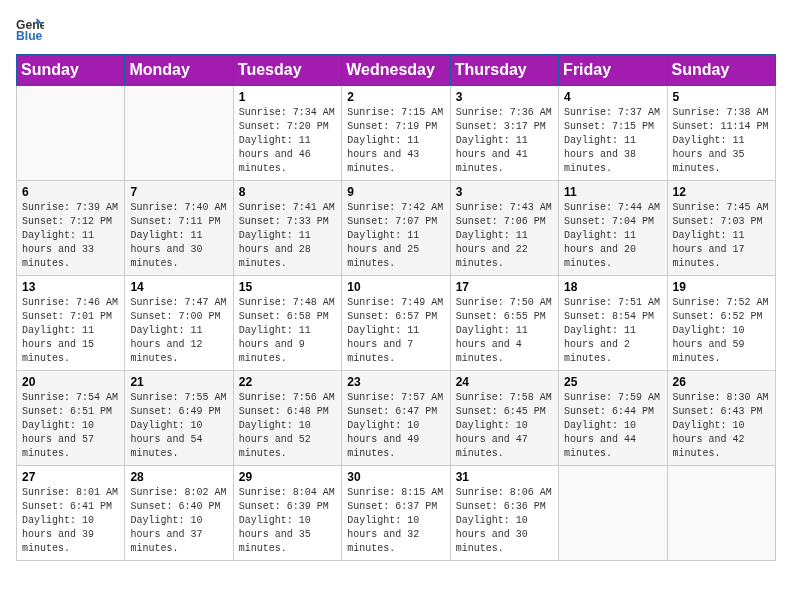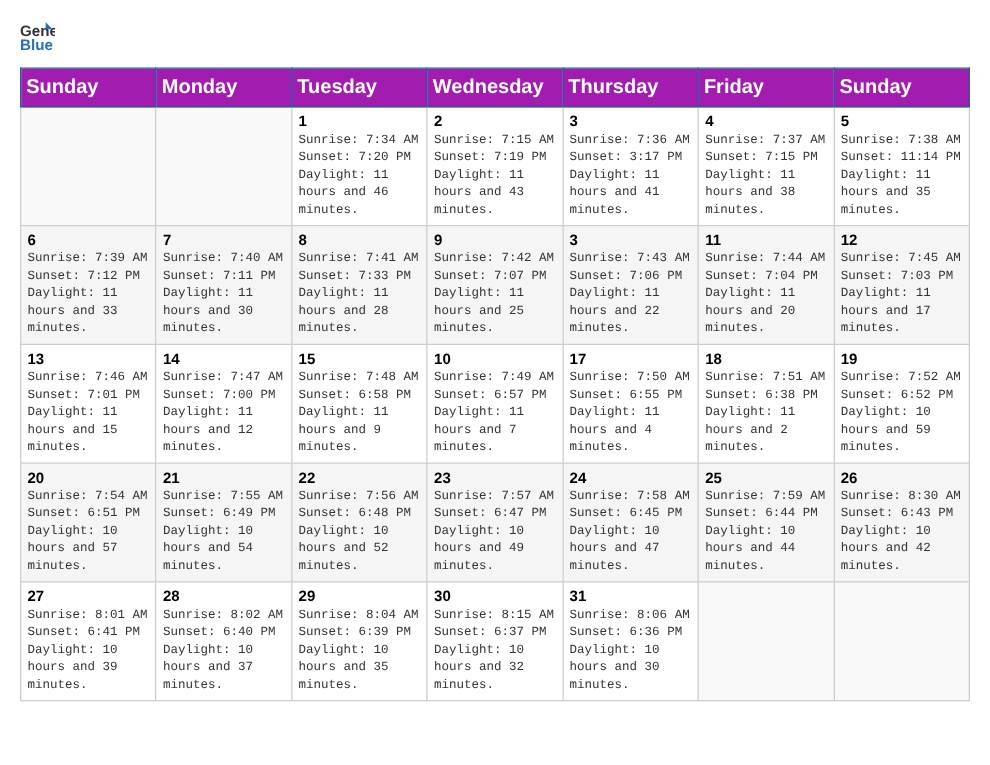--- a/index.html
+++ b/index.html
@@ -255,7 +255,7 @@
         <span class="day-number">18</span>
         <div class="day-info">
           <span>Sunrise: 7:51 AM</span><br>
-          <span>Sunset: 6:38 PM</span><br>
+          <span>Sunset: 8:54 PM</span><br>
           <span>Daylight: 11 hours and 2 minutes.</span>
         </div>
       </td>

